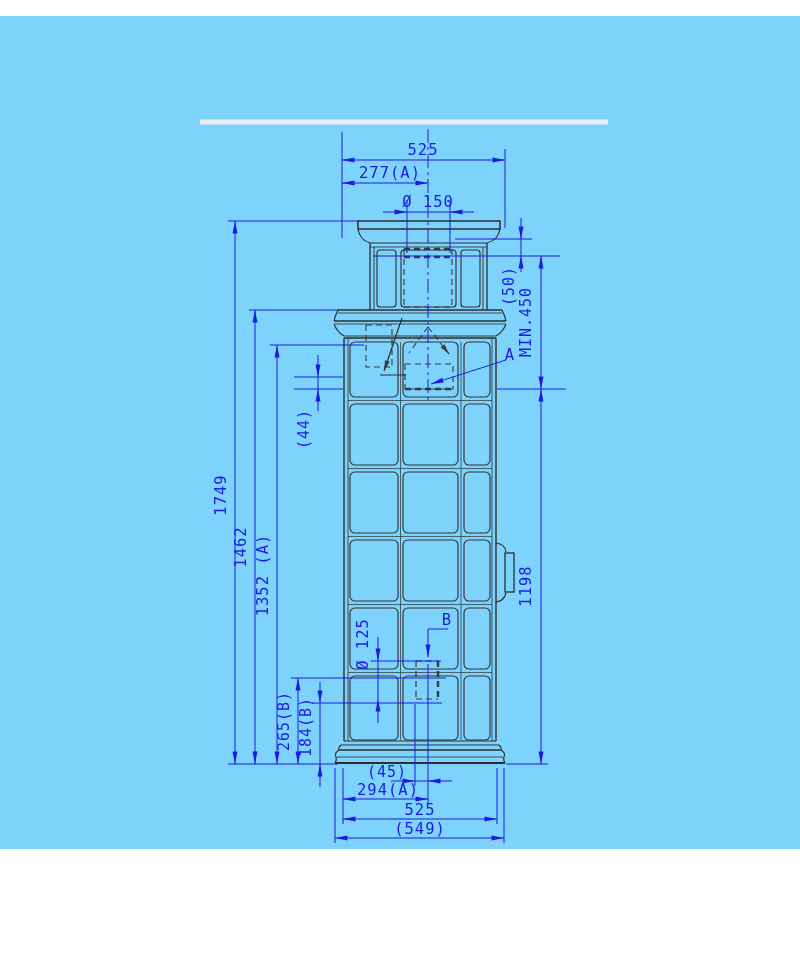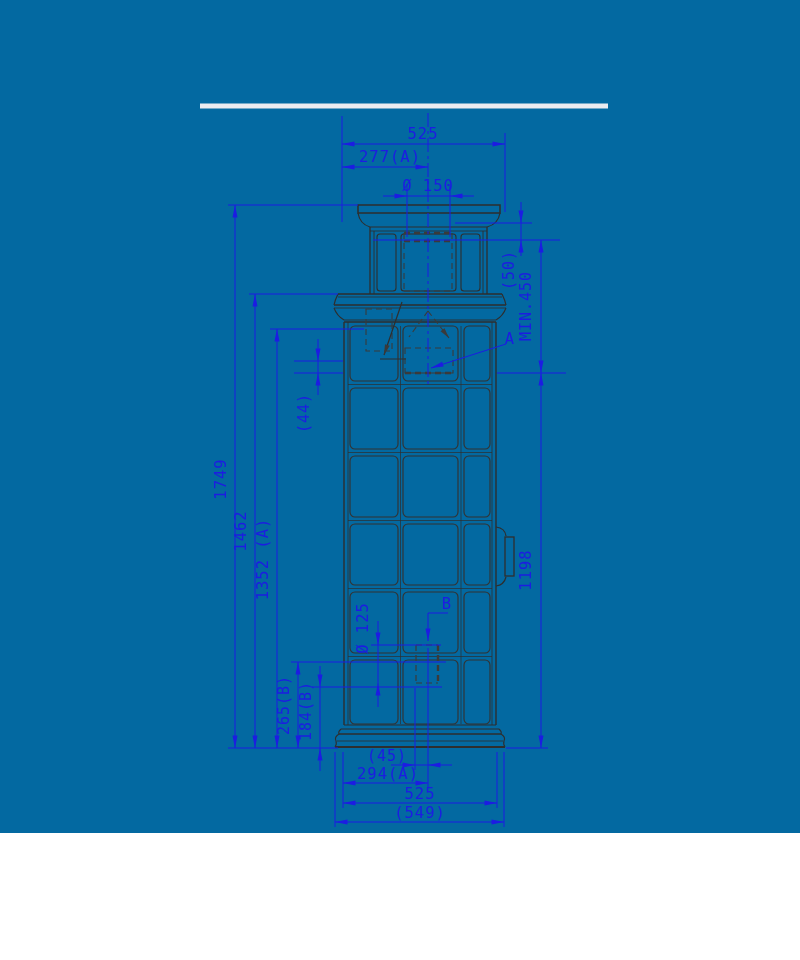--- a/index.html
+++ b/index.html
@@ -3,7 +3,7 @@
 <meta charset="utf-8">
 <style>
   html,body{margin:0;padding:0;background:#ffffff;}
-  .stage{position:relative;width:800px;height:833px;background:#0369a1;overflow:hidden;}
+  .stage{position:relative;width:800px;height:833px;background:#7dd3fc;overflow:hidden;margin-top:16px;}
   svg{display:block;}
   .dim-text{font-family:"DejaVu Sans Mono",monospace;font-size:15.5px;letter-spacing:1px;fill:#1c1ce2;}
   .dim-text.small{font-size:15px;}

